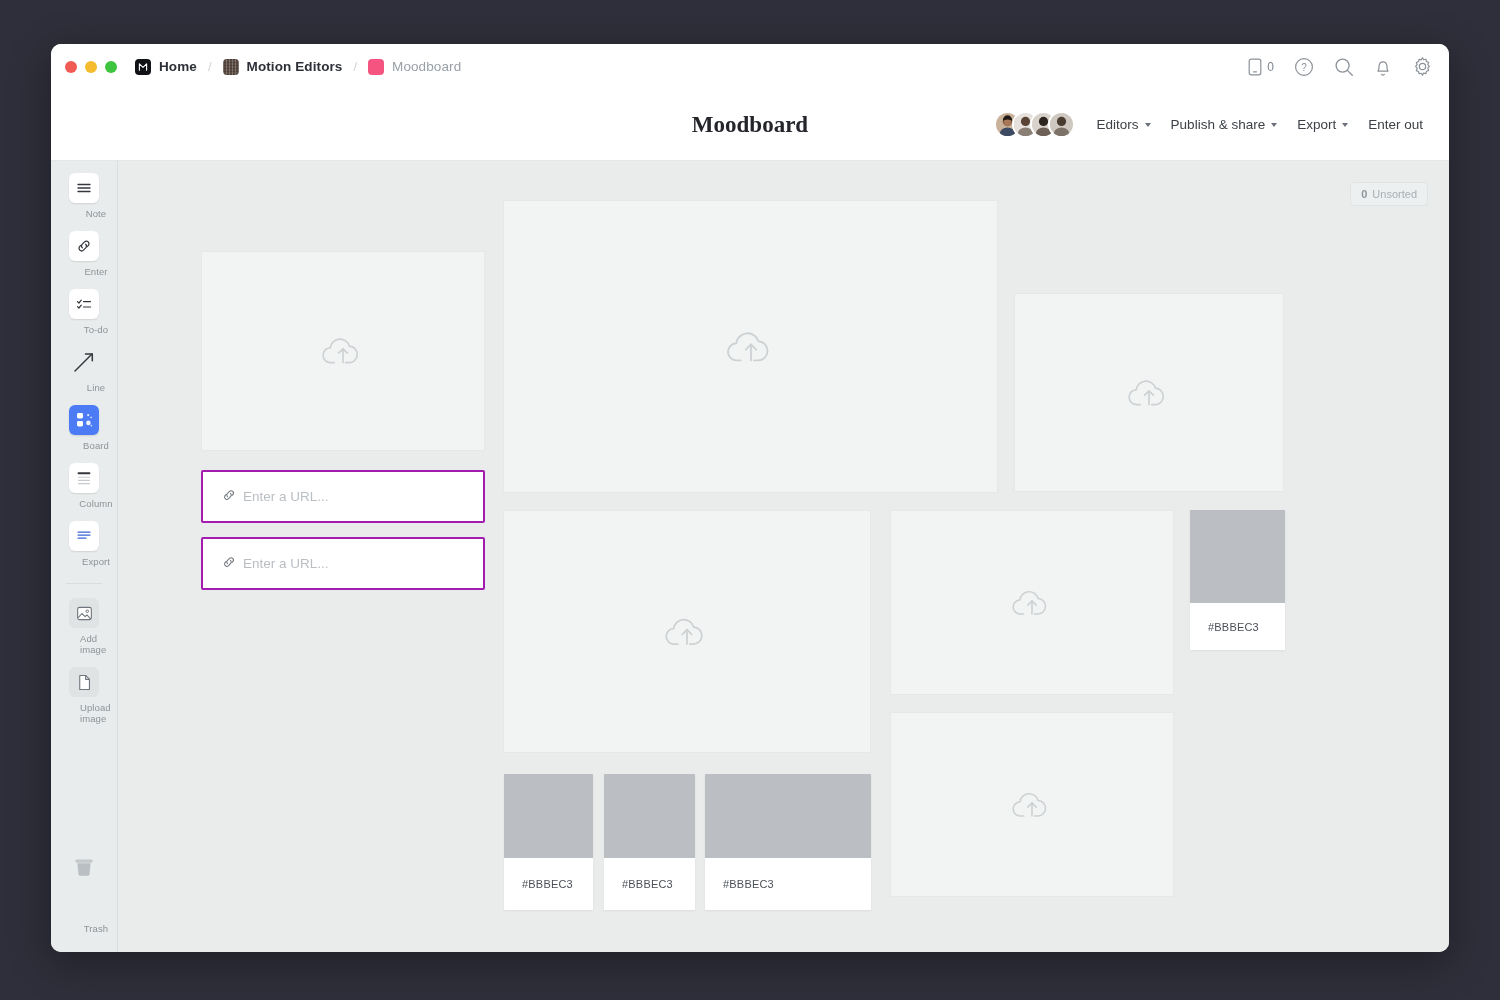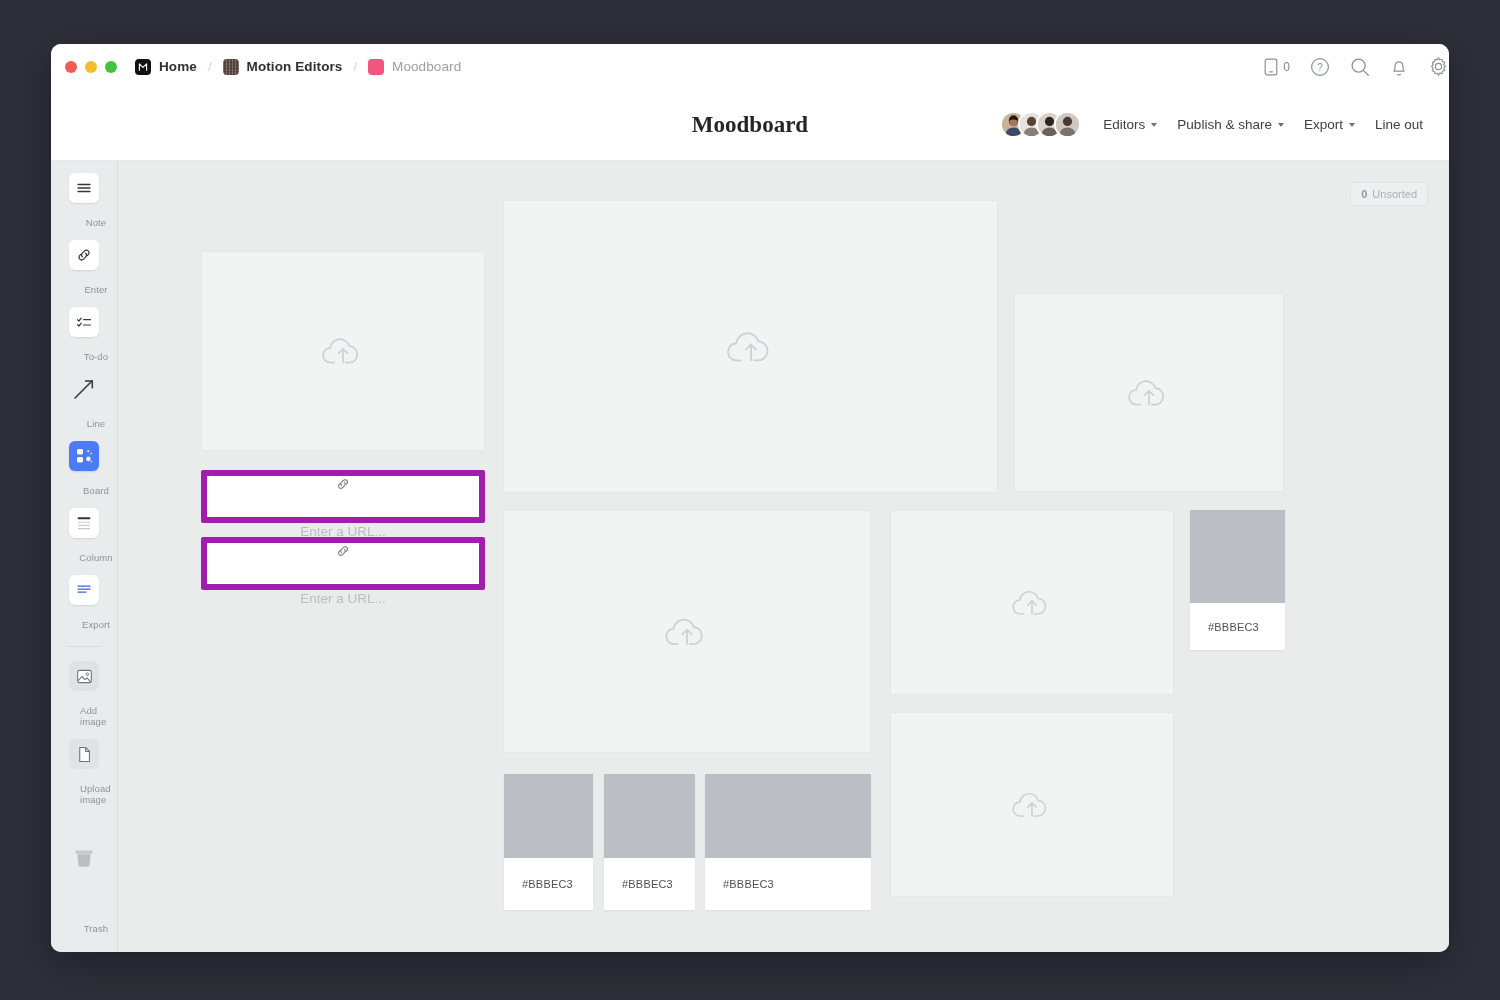--- a/index.html
+++ b/index.html
@@ -33,7 +33,7 @@
     background: #ffffff;
     display: flex;
     align-items: center;
-    padding: 0 0 0 14px;
+    padding: 0 16px 0 14px;
     position: relative;
   }
 

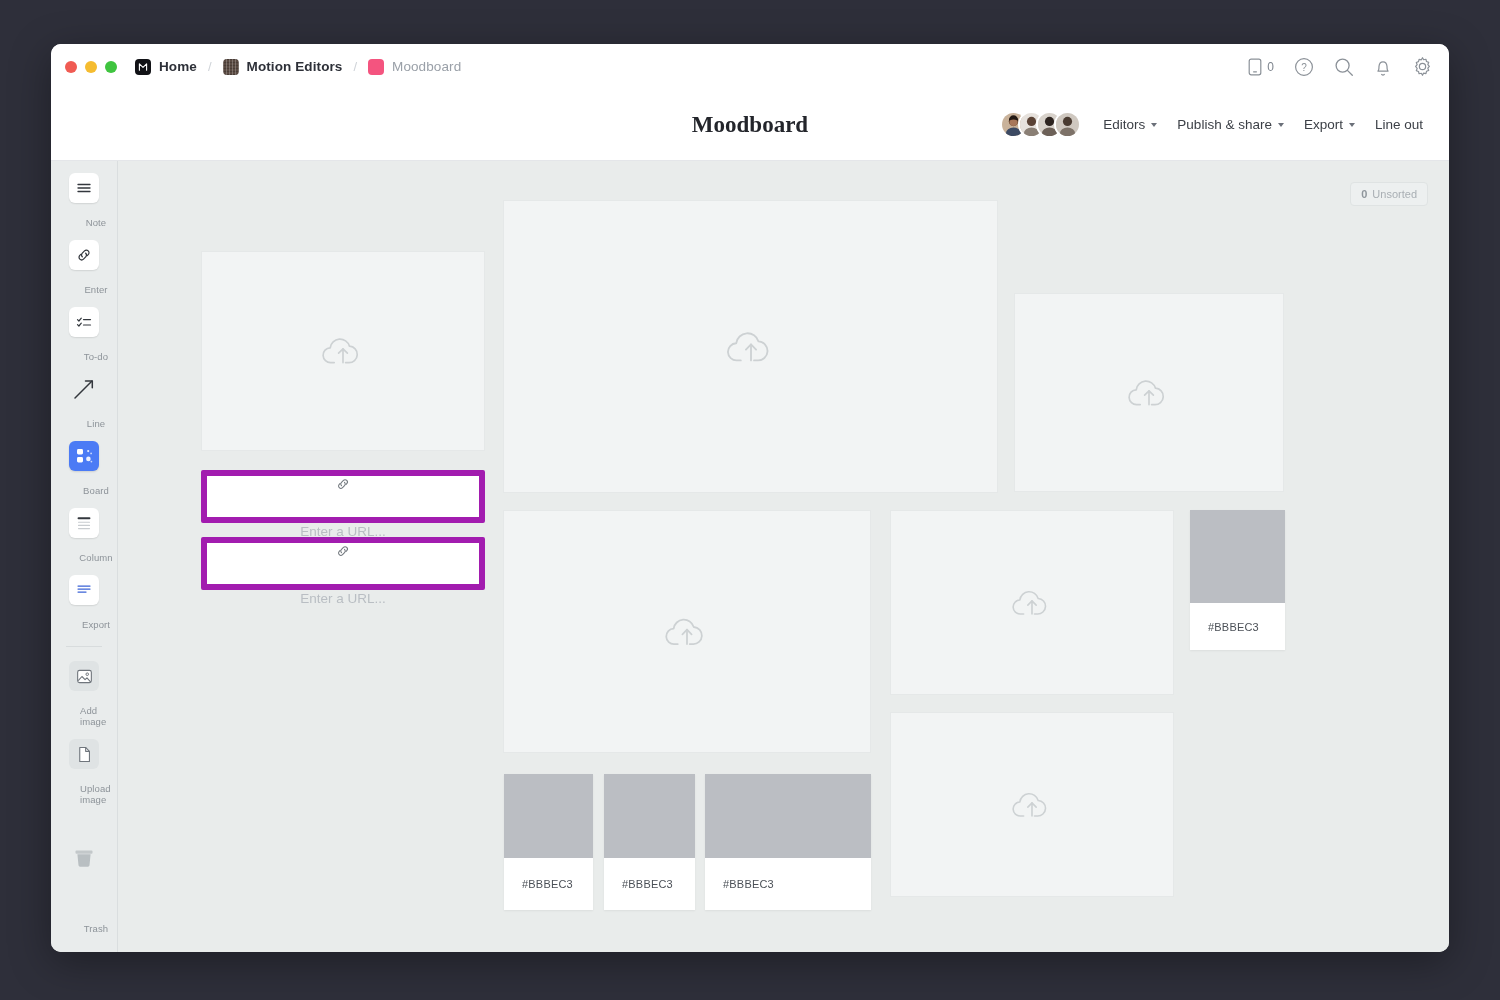--- a/index.html
+++ b/index.html
@@ -395,7 +395,7 @@
         <span class="caret"></span>
       </div>
       <div class="hdr-btn">
-        <span>Line out</span>
+        <span>Enter out</span>
       </div>
     </div>
   </div>

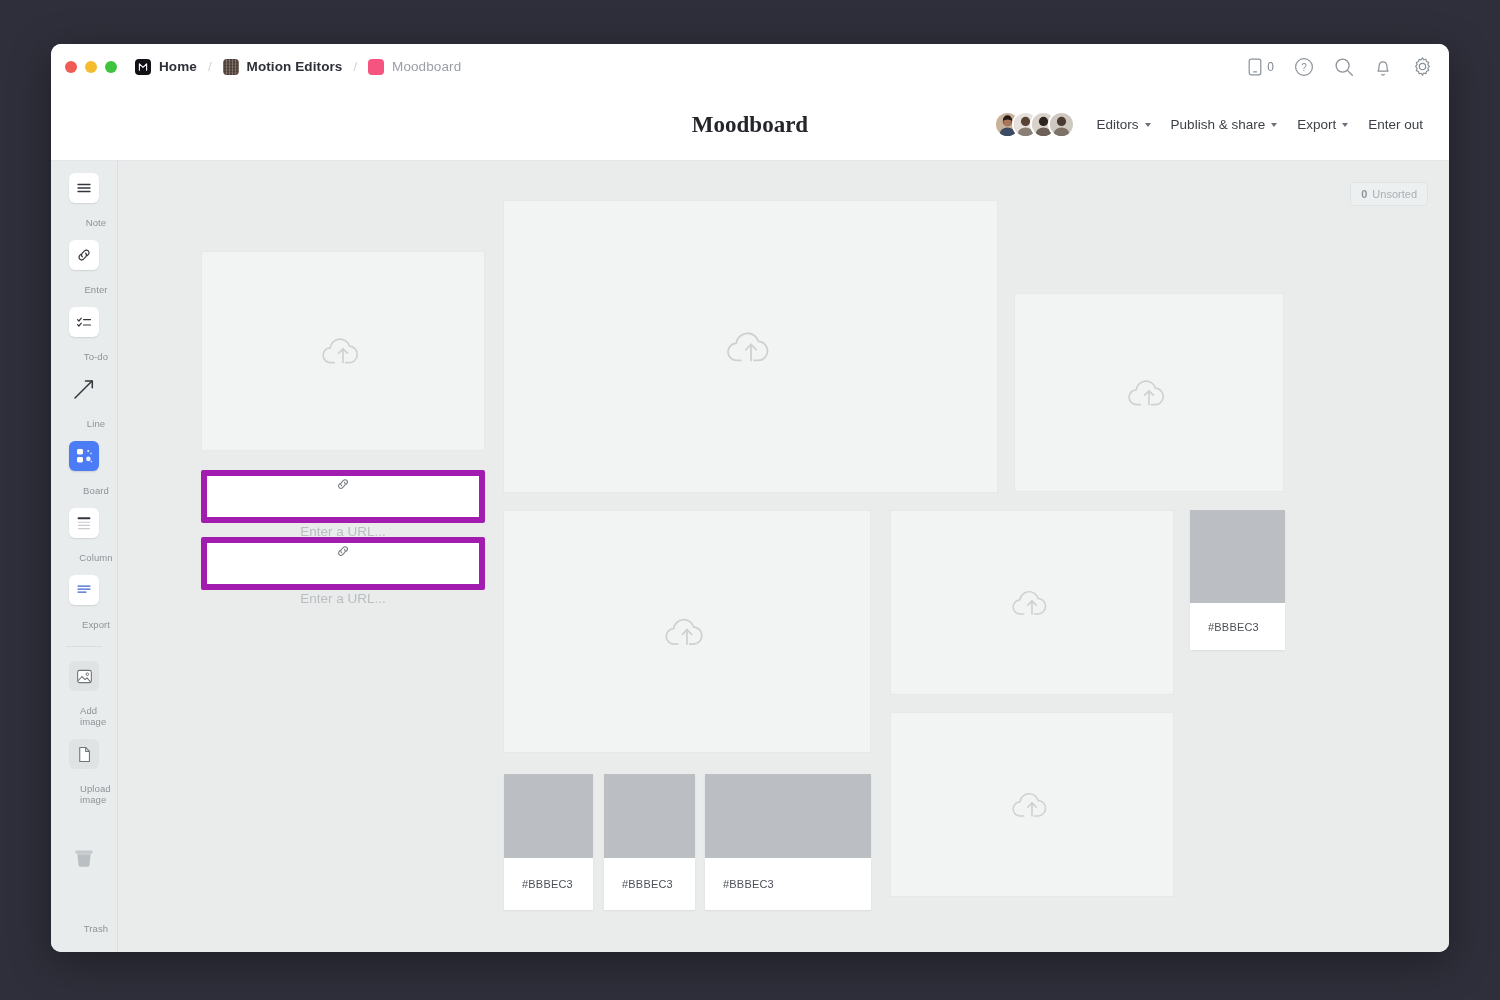--- a/index.html
+++ b/index.html
@@ -197,7 +197,7 @@
   .tool-label {
     font-size: 9.5px;
     color: #8d9399;
-    margin-top: 14px;
+    margin-top: 5px;
     letter-spacing: .1px;
     padding-left: 24px;
   }

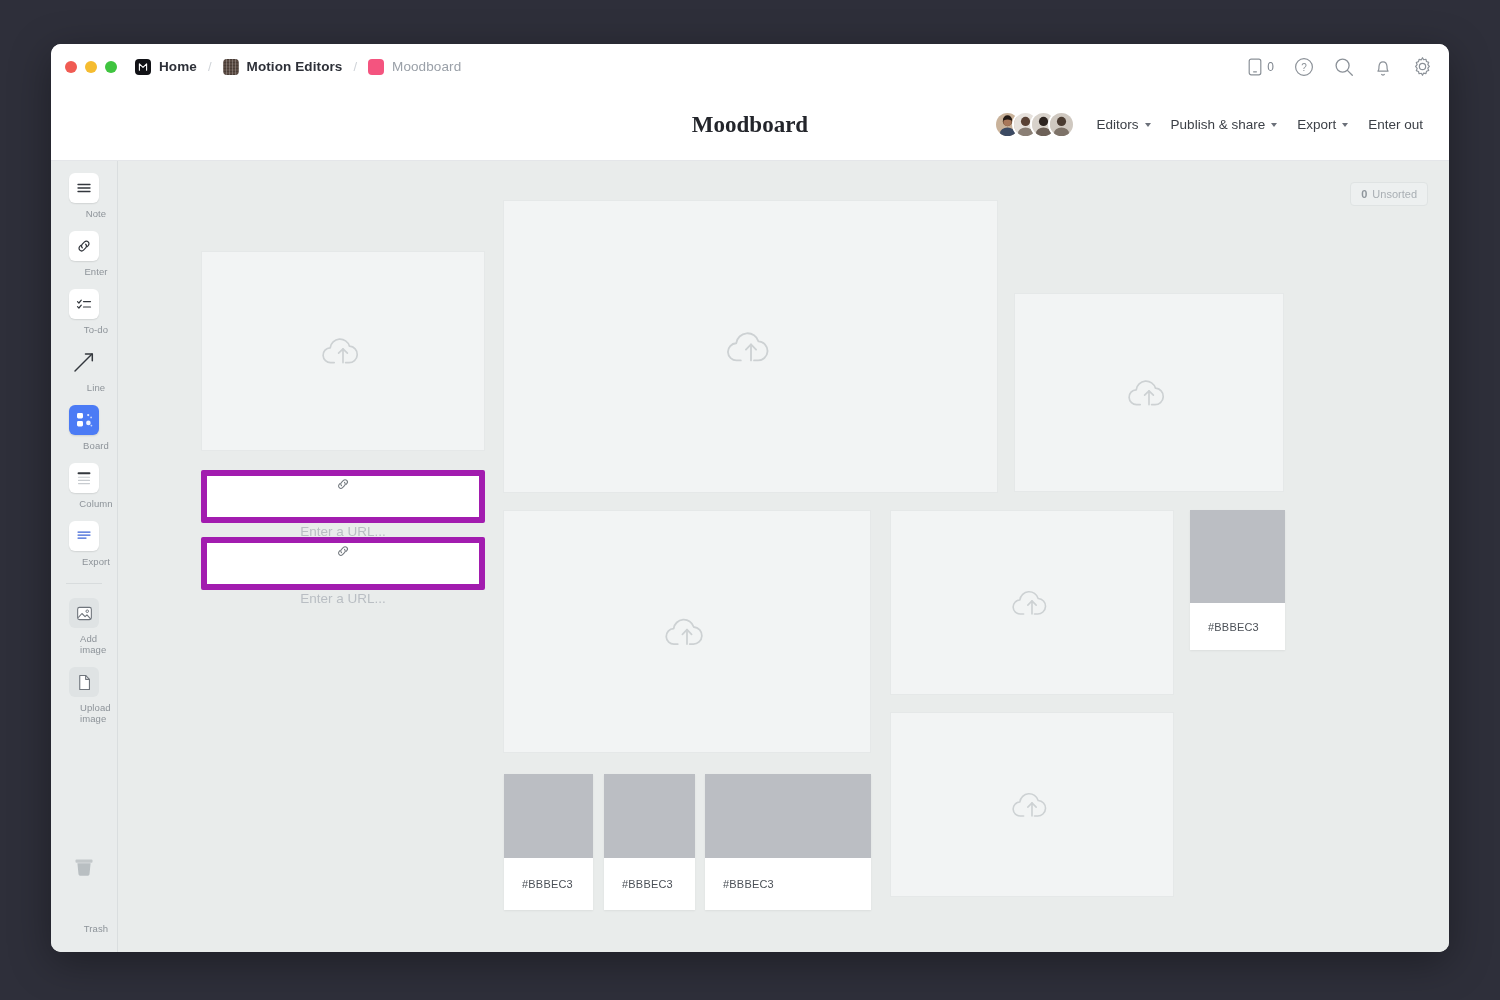--- a/index.html
+++ b/index.html
@@ -243,14 +243,13 @@
   .urlbox {
     position: absolute;
     background: #ffffff;
-    border: 6px solid #a21caf;
+    border: 2px solid #a21caf;
     border-radius: 2px;
     display: flex;
     align-items: center;
     padding: 0 18px;
-    gap: 28px;
+    gap: 6px;
     cursor: text;
-    flex-direction: column;
   }
   .urlbox .ph-text {
     font-size: 13.5px;

